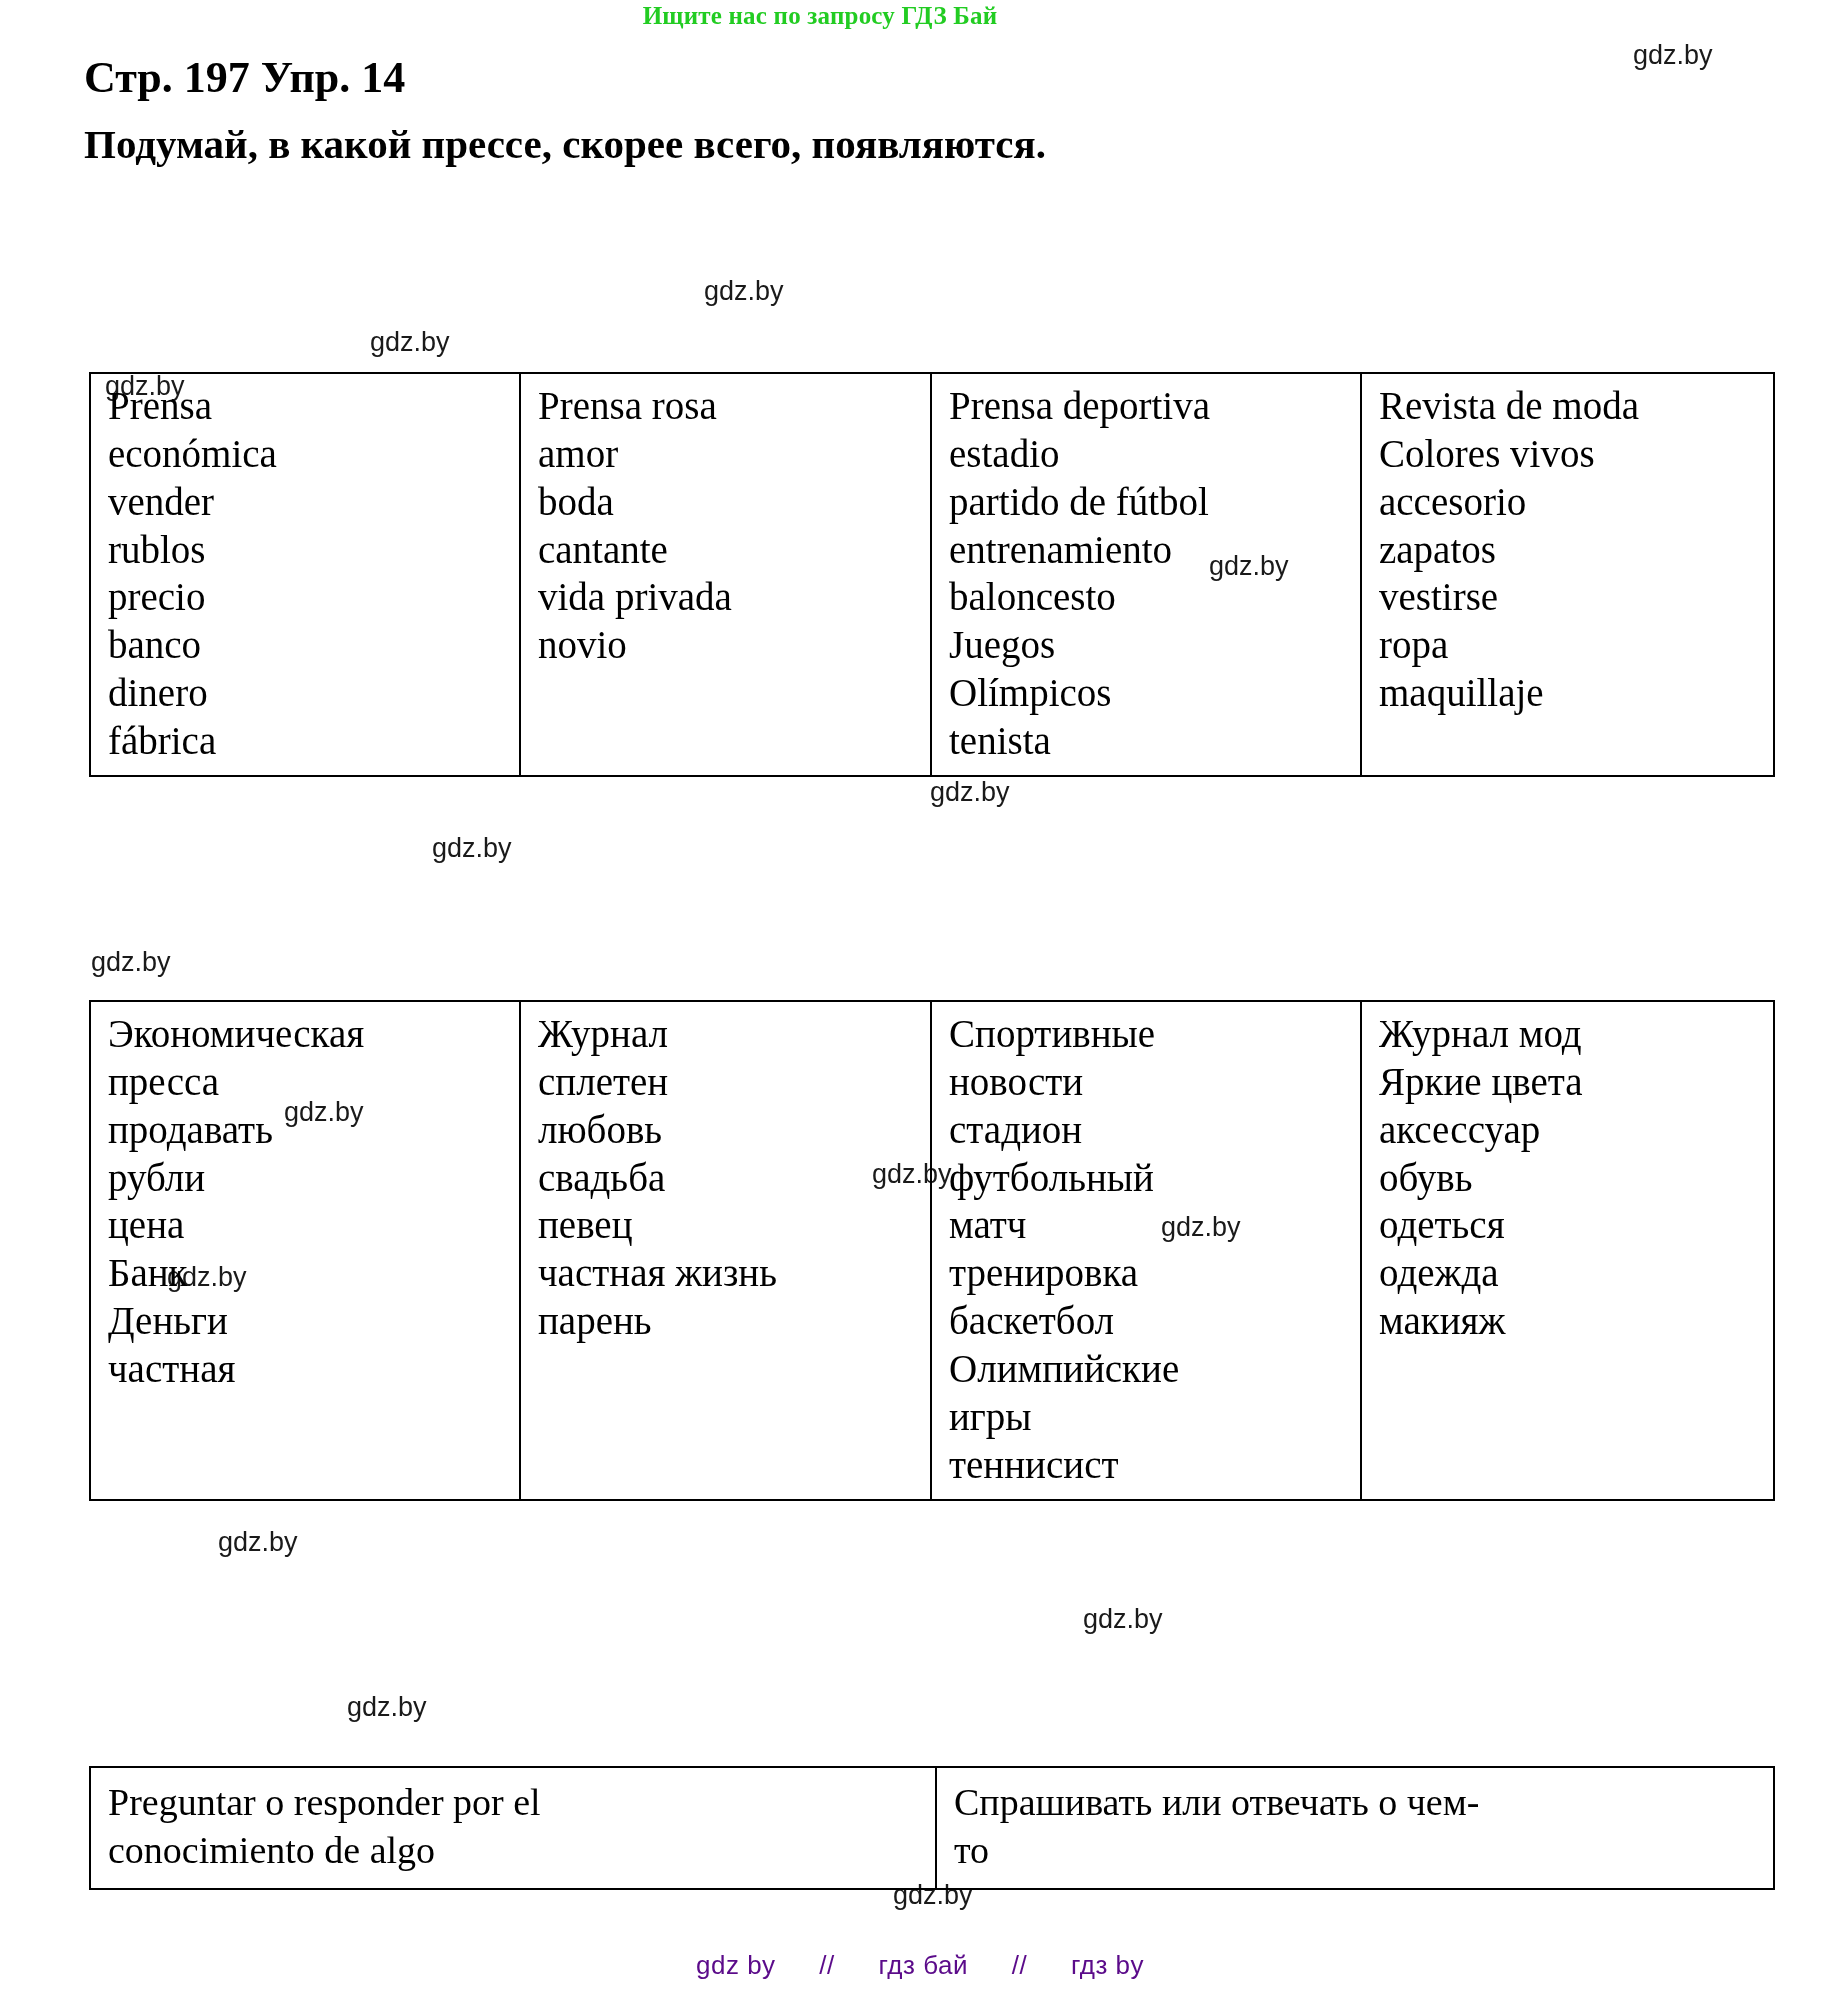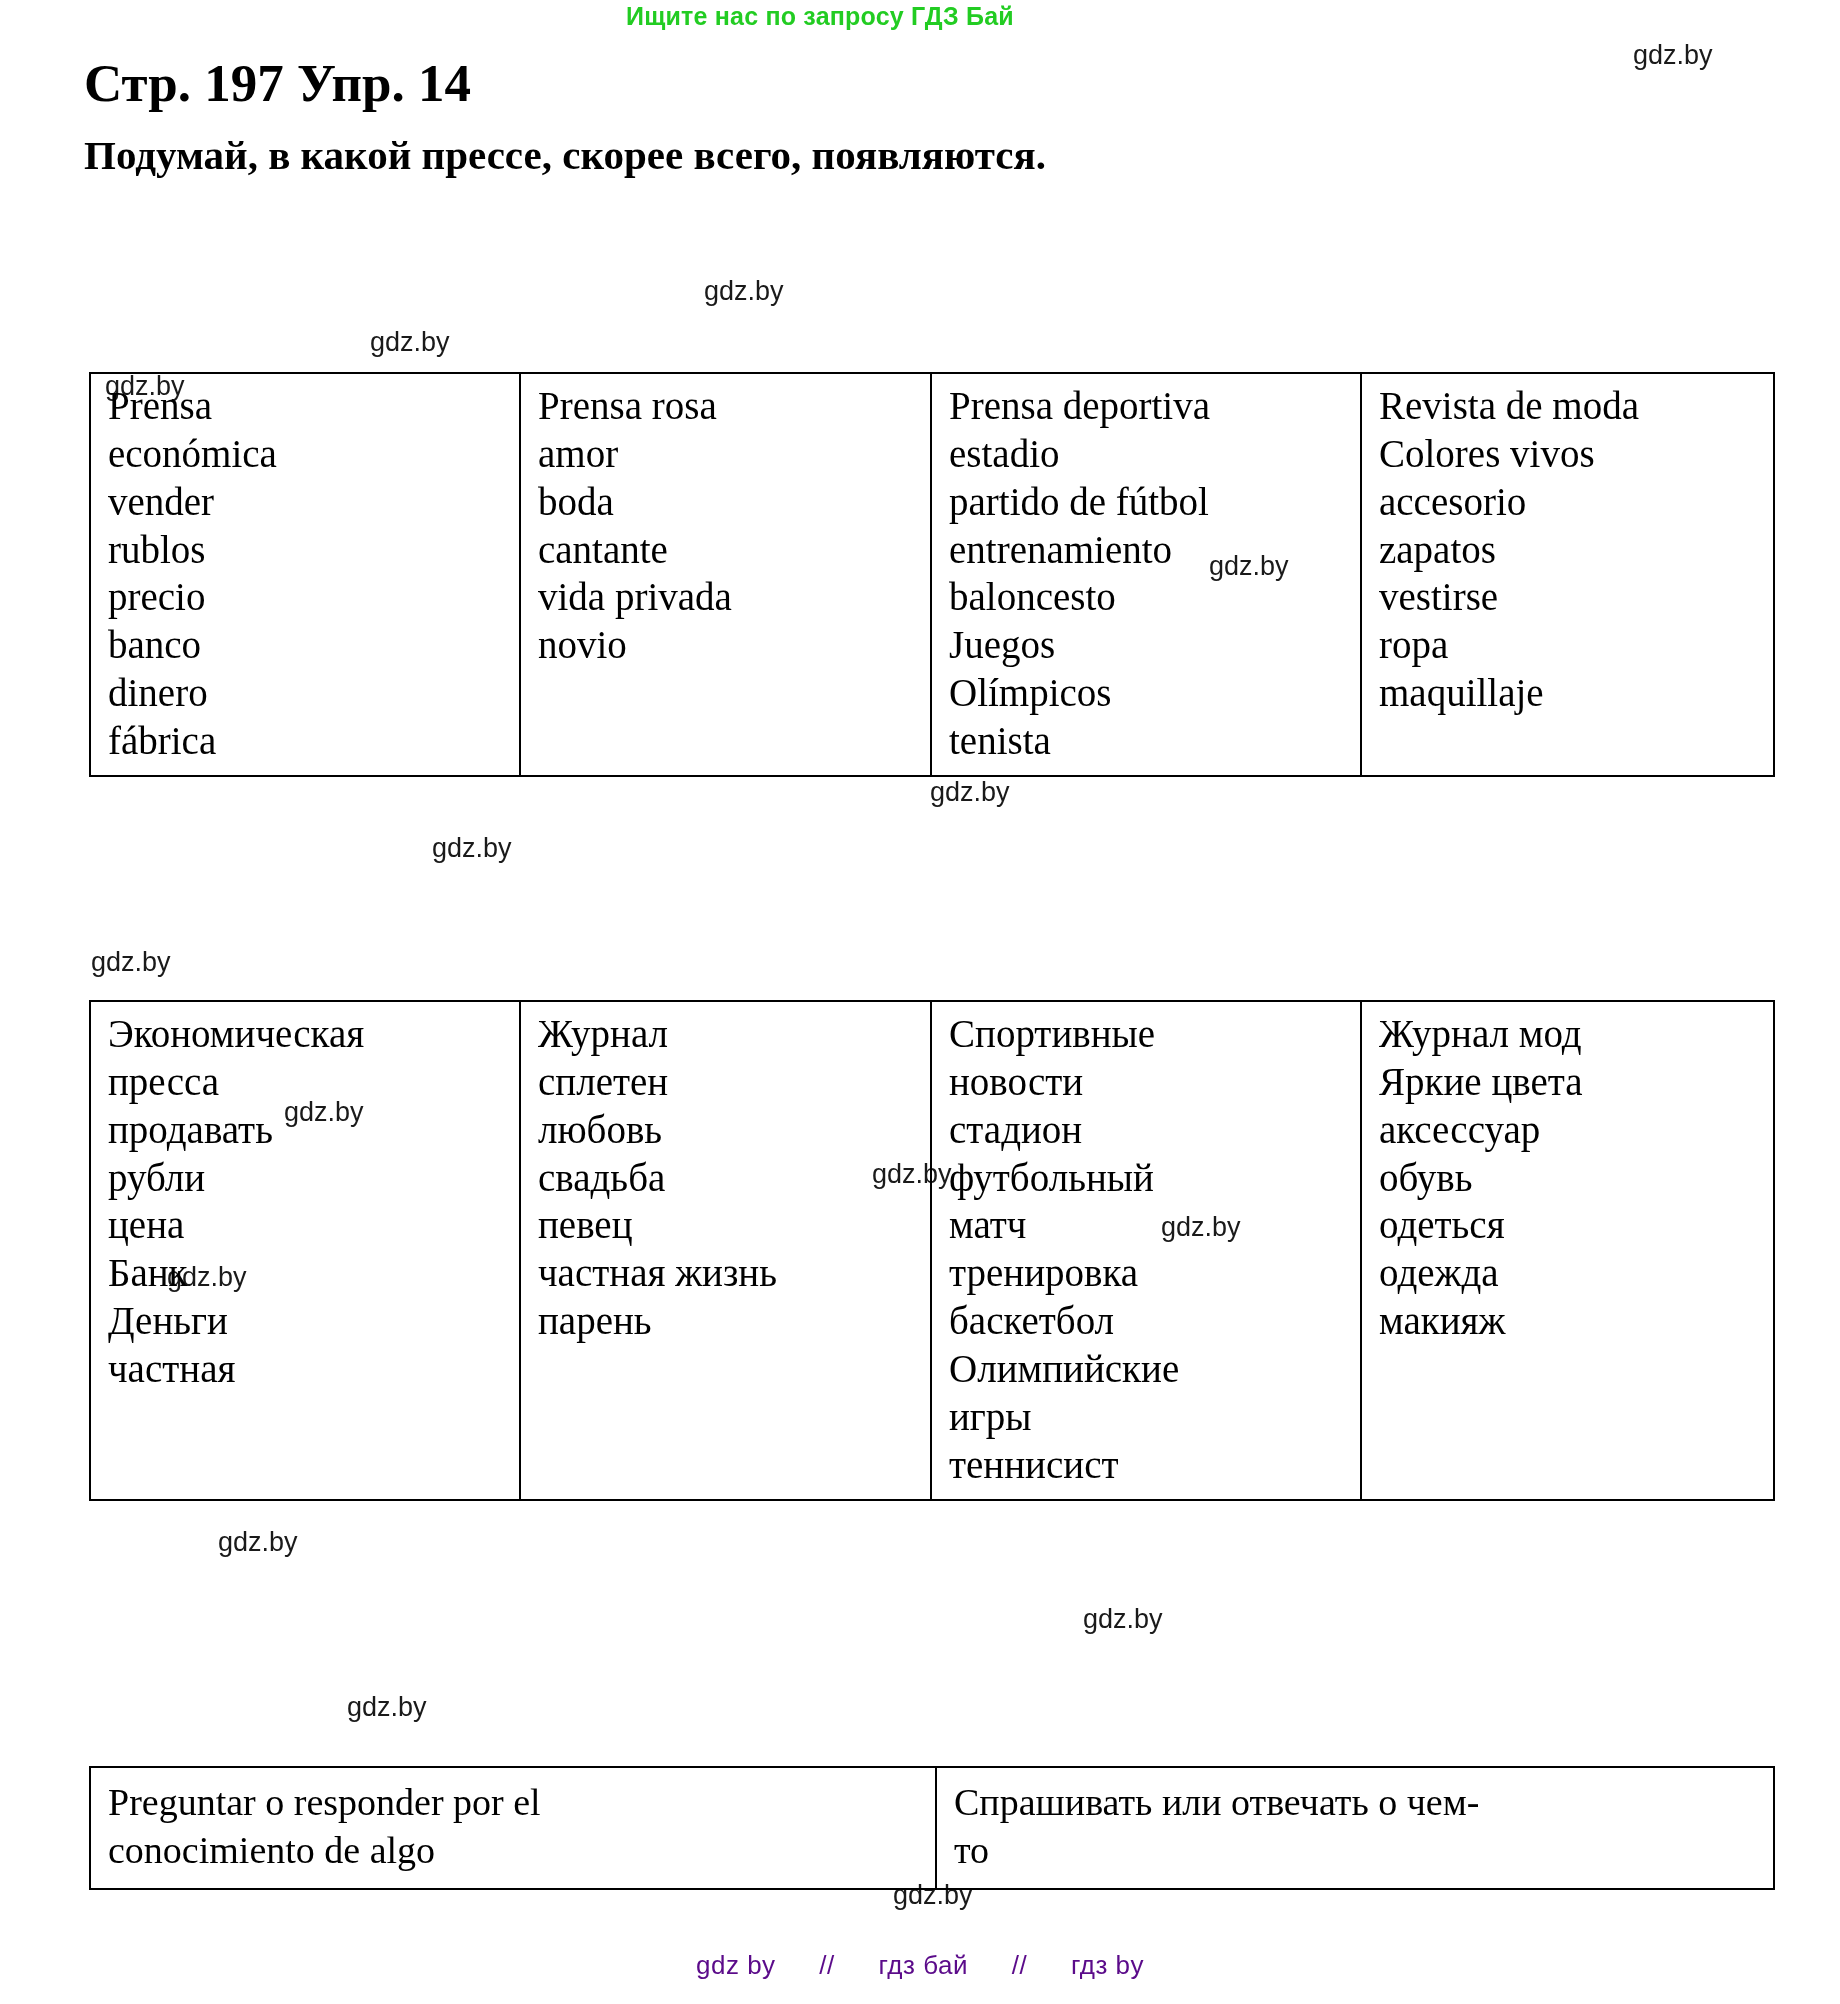--- a/index.html
+++ b/index.html
@@ -25,7 +25,7 @@
     width: 1640px;
     text-align: center;
     color: #22cc22;
-    font-family: Liberation Sans, sans-serif;
+    font-family: Liberation Serif, serif;
     font-size: 25px;
     font-weight: 600;
     letter-spacing: 0.2px;

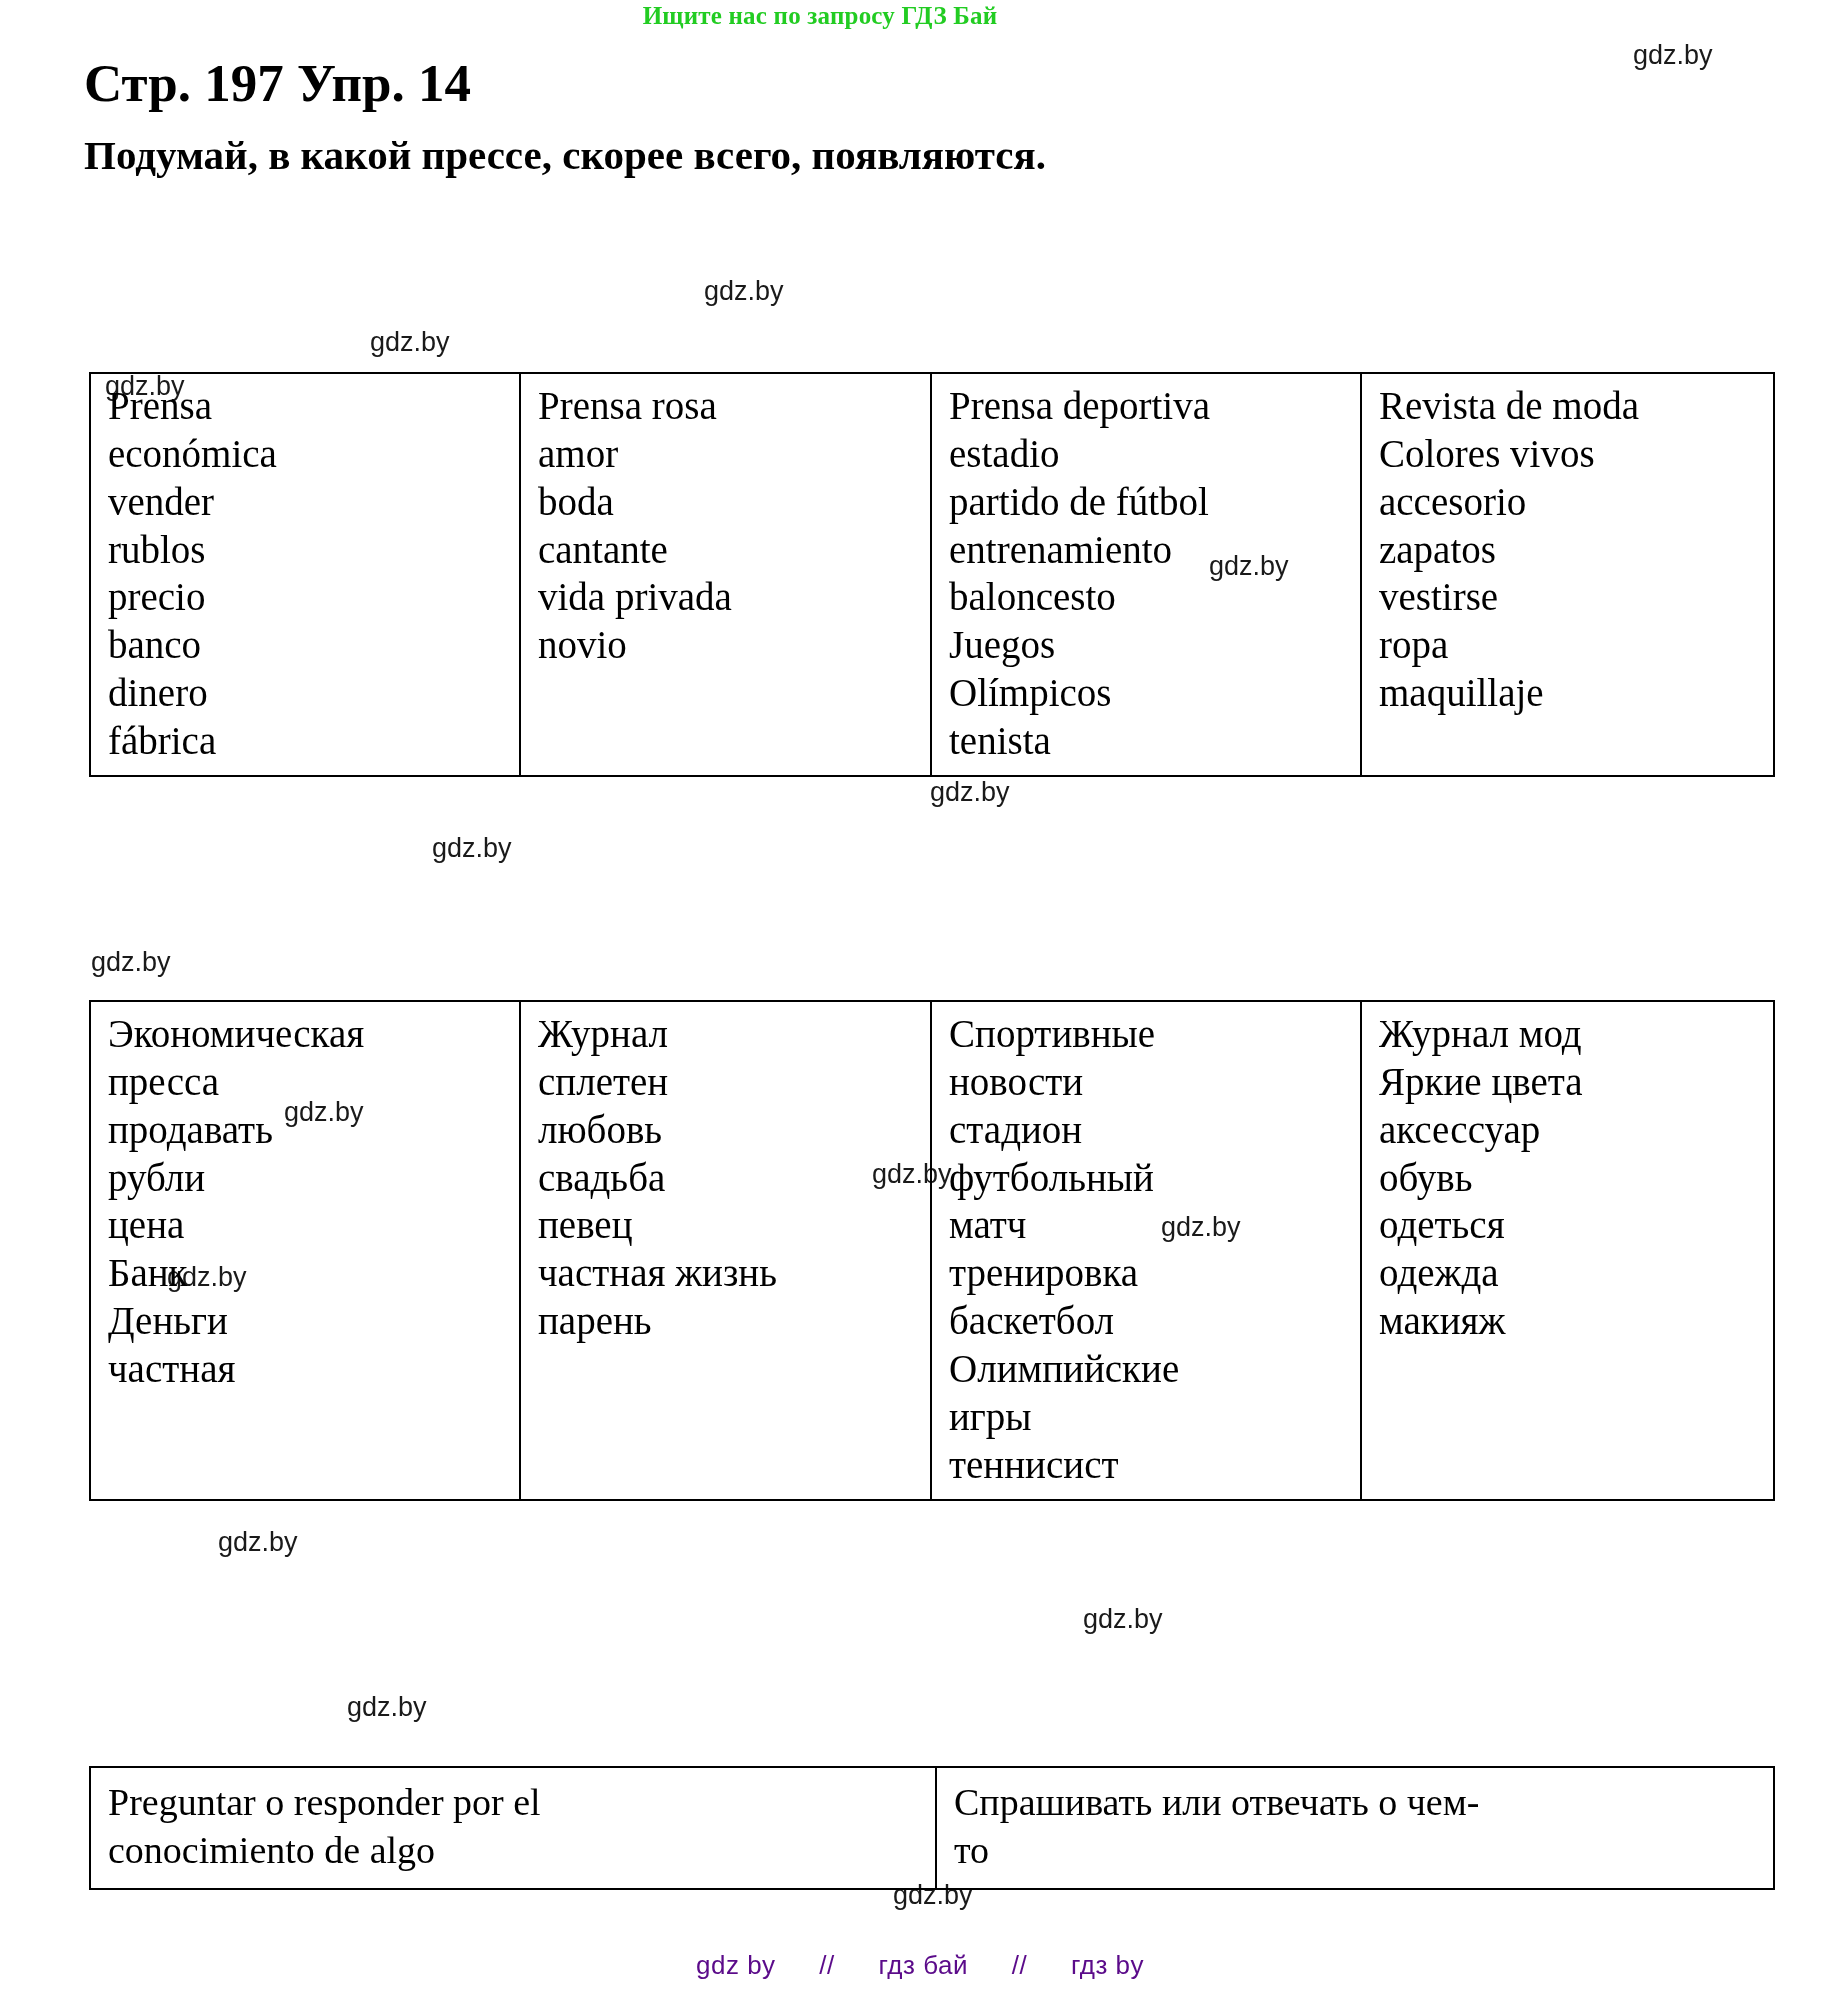--- a/index.html
+++ b/index.html
@@ -48,7 +48,7 @@
     width: 1682px;
   }
   .page-ref {
-    font-size: 53px;
+    font-size: 44px;
     font-weight: bold;
     line-height: 1.28;
     margin: 0 0 11.5px 0;

